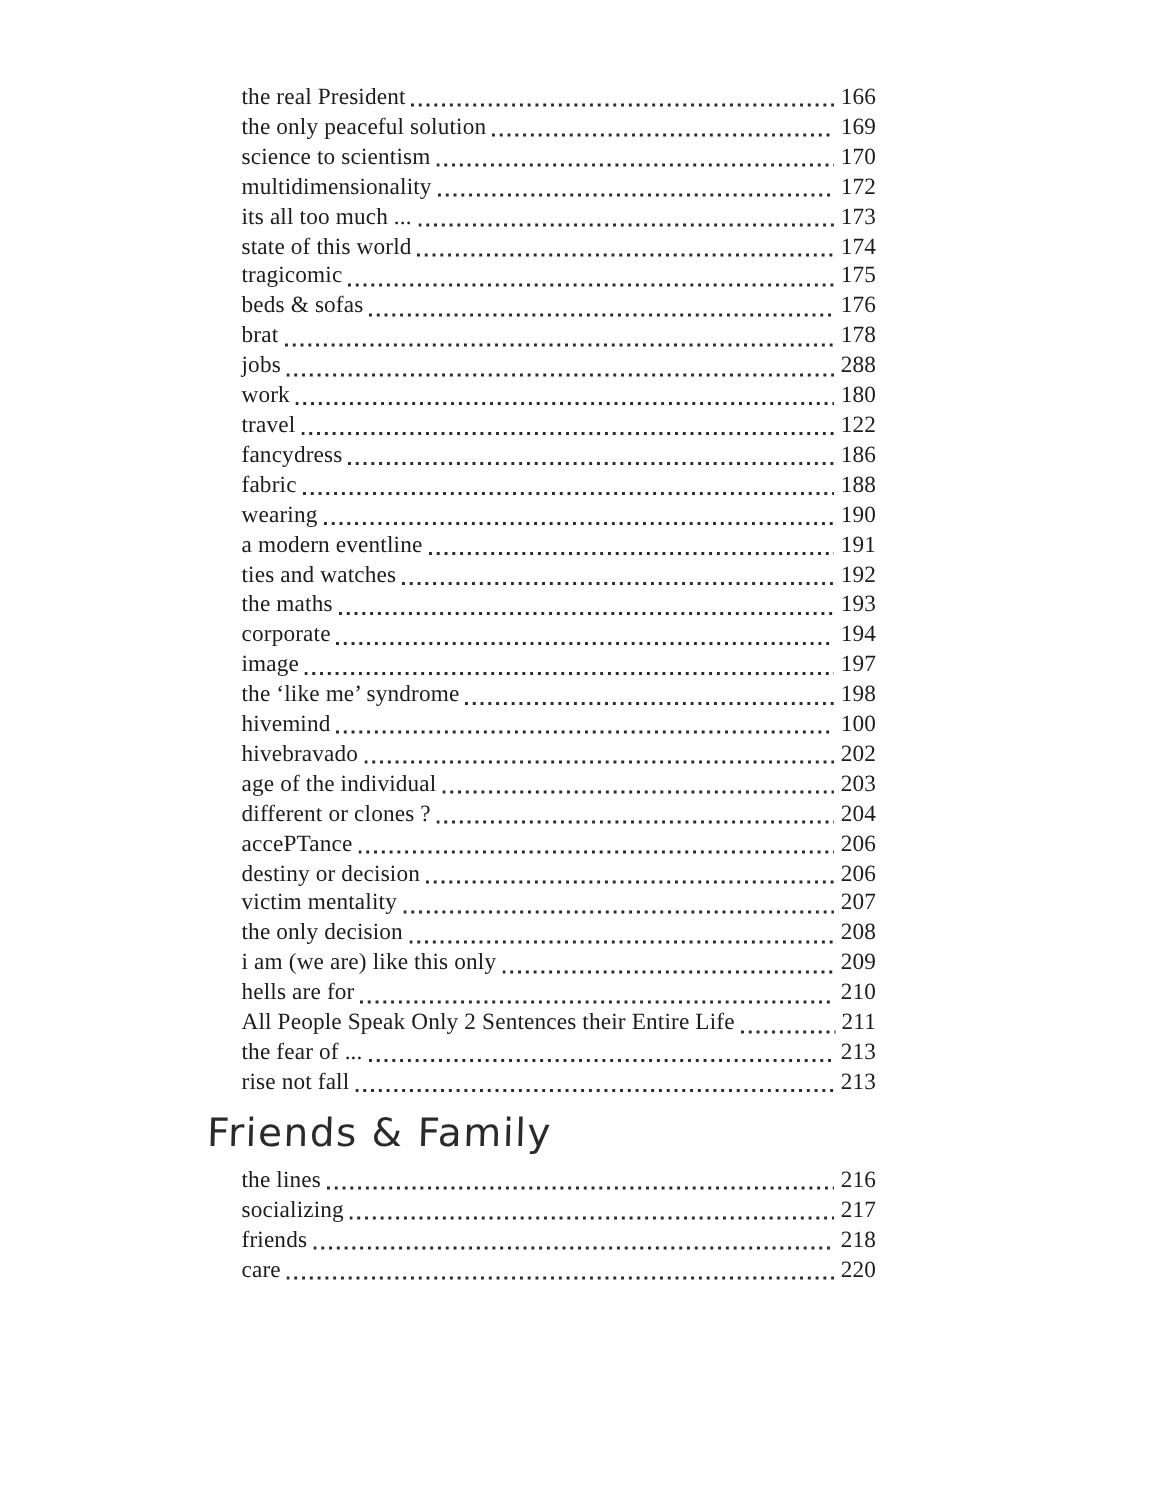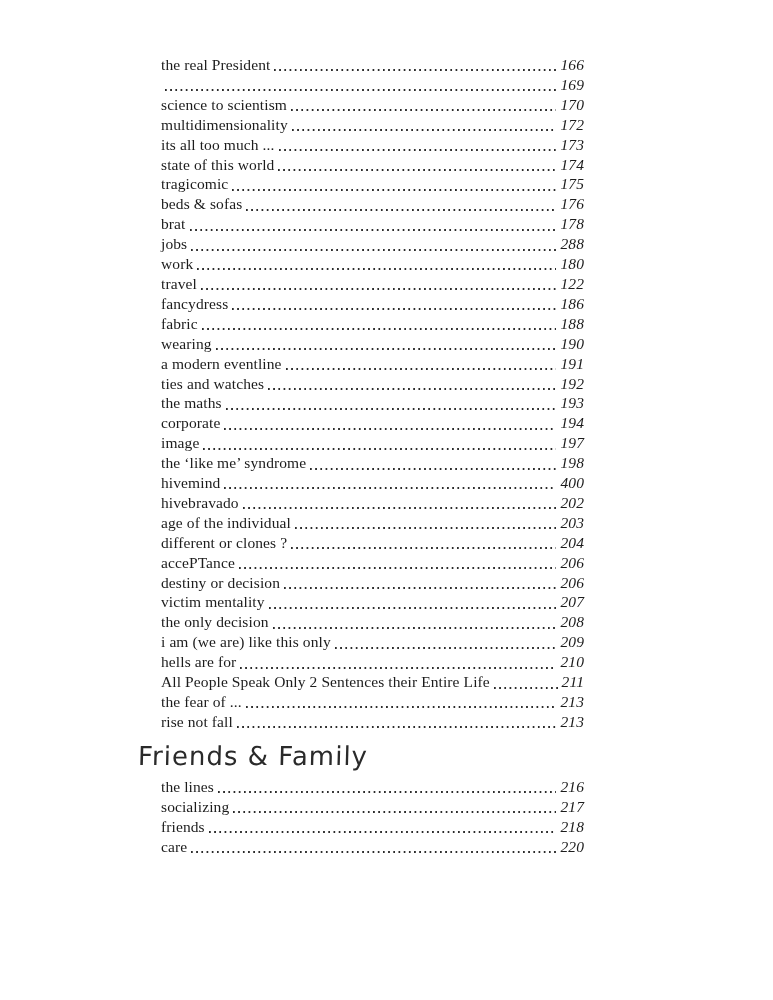--- a/index.html
+++ b/index.html
@@ -57,7 +57,6 @@
     flex: 0 0 auto;
     white-space: nowrap;
     text-align: center;
-    font-style: italic;
   }
   .section-heading {
     margin: 9px 0 5px -2px;

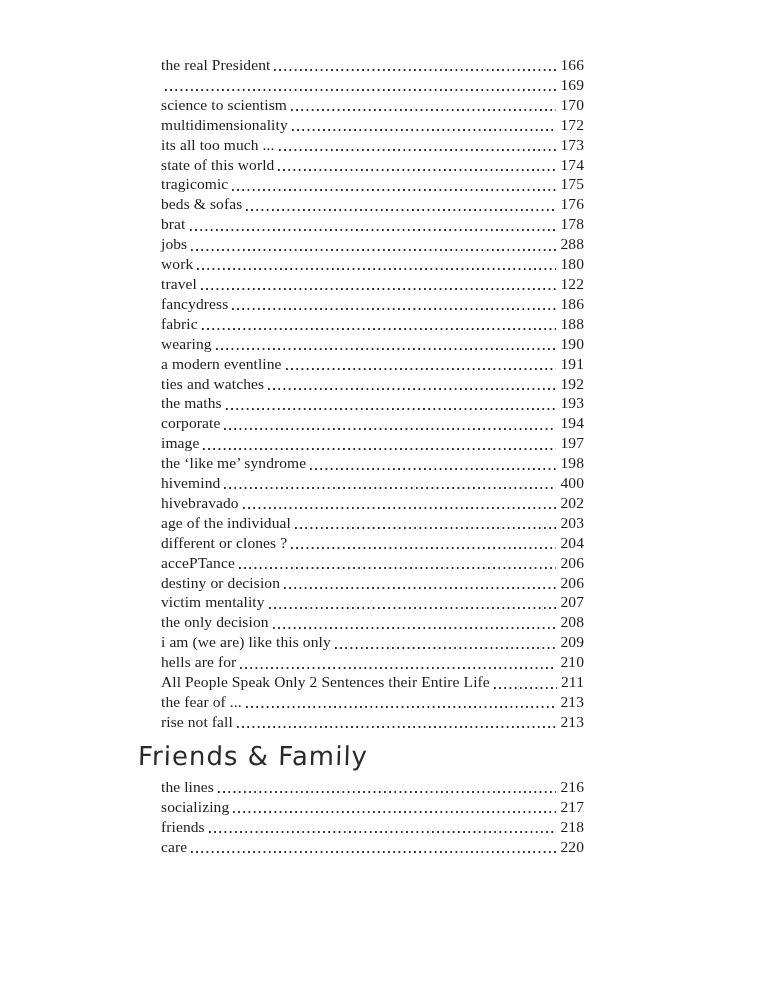--- a/index.html
+++ b/index.html
@@ -79,6 +79,7 @@
         <span class="pagenum">166</span>
       </div>
       <div class="row">
+        <span class="title">the only peaceful solution</span>
         <span class="leader"></span>
         <span class="pagenum">169</span>
       </div>

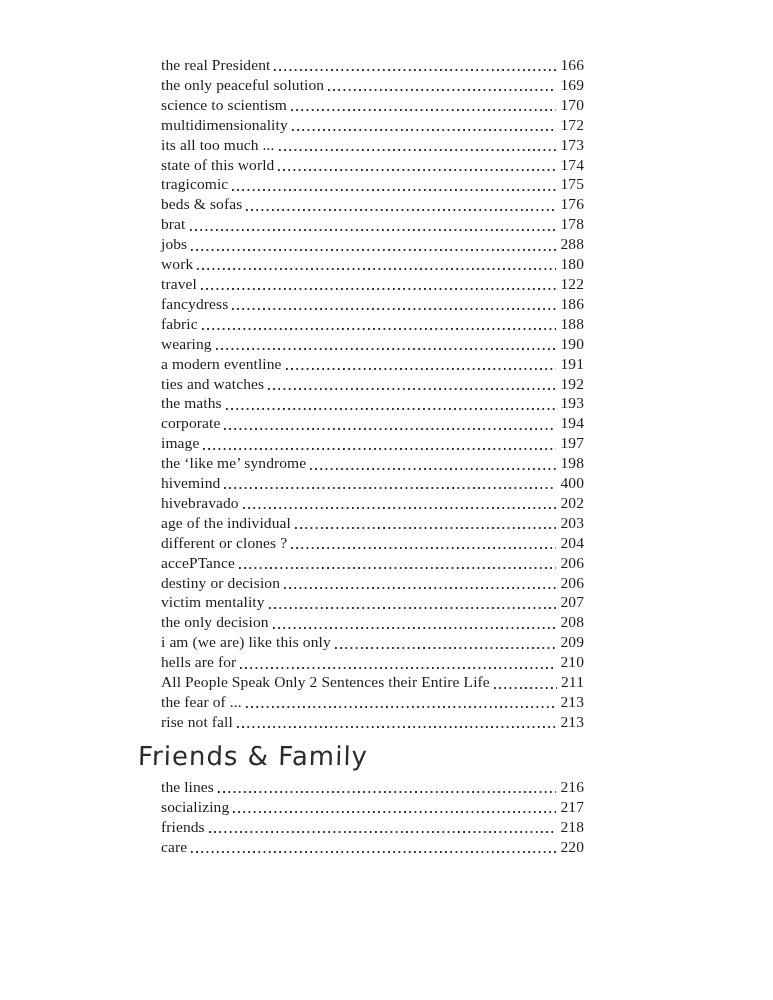--- a/index.html
+++ b/index.html
@@ -181,7 +181,7 @@
       <div class="row">
         <span class="title">hivemind</span>
         <span class="leader"></span>
-        <span class="pagenum">400</span>
+        <span class="pagenum">100</span>
       </div>
       <div class="row">
         <span class="title">hivebravado</span>

